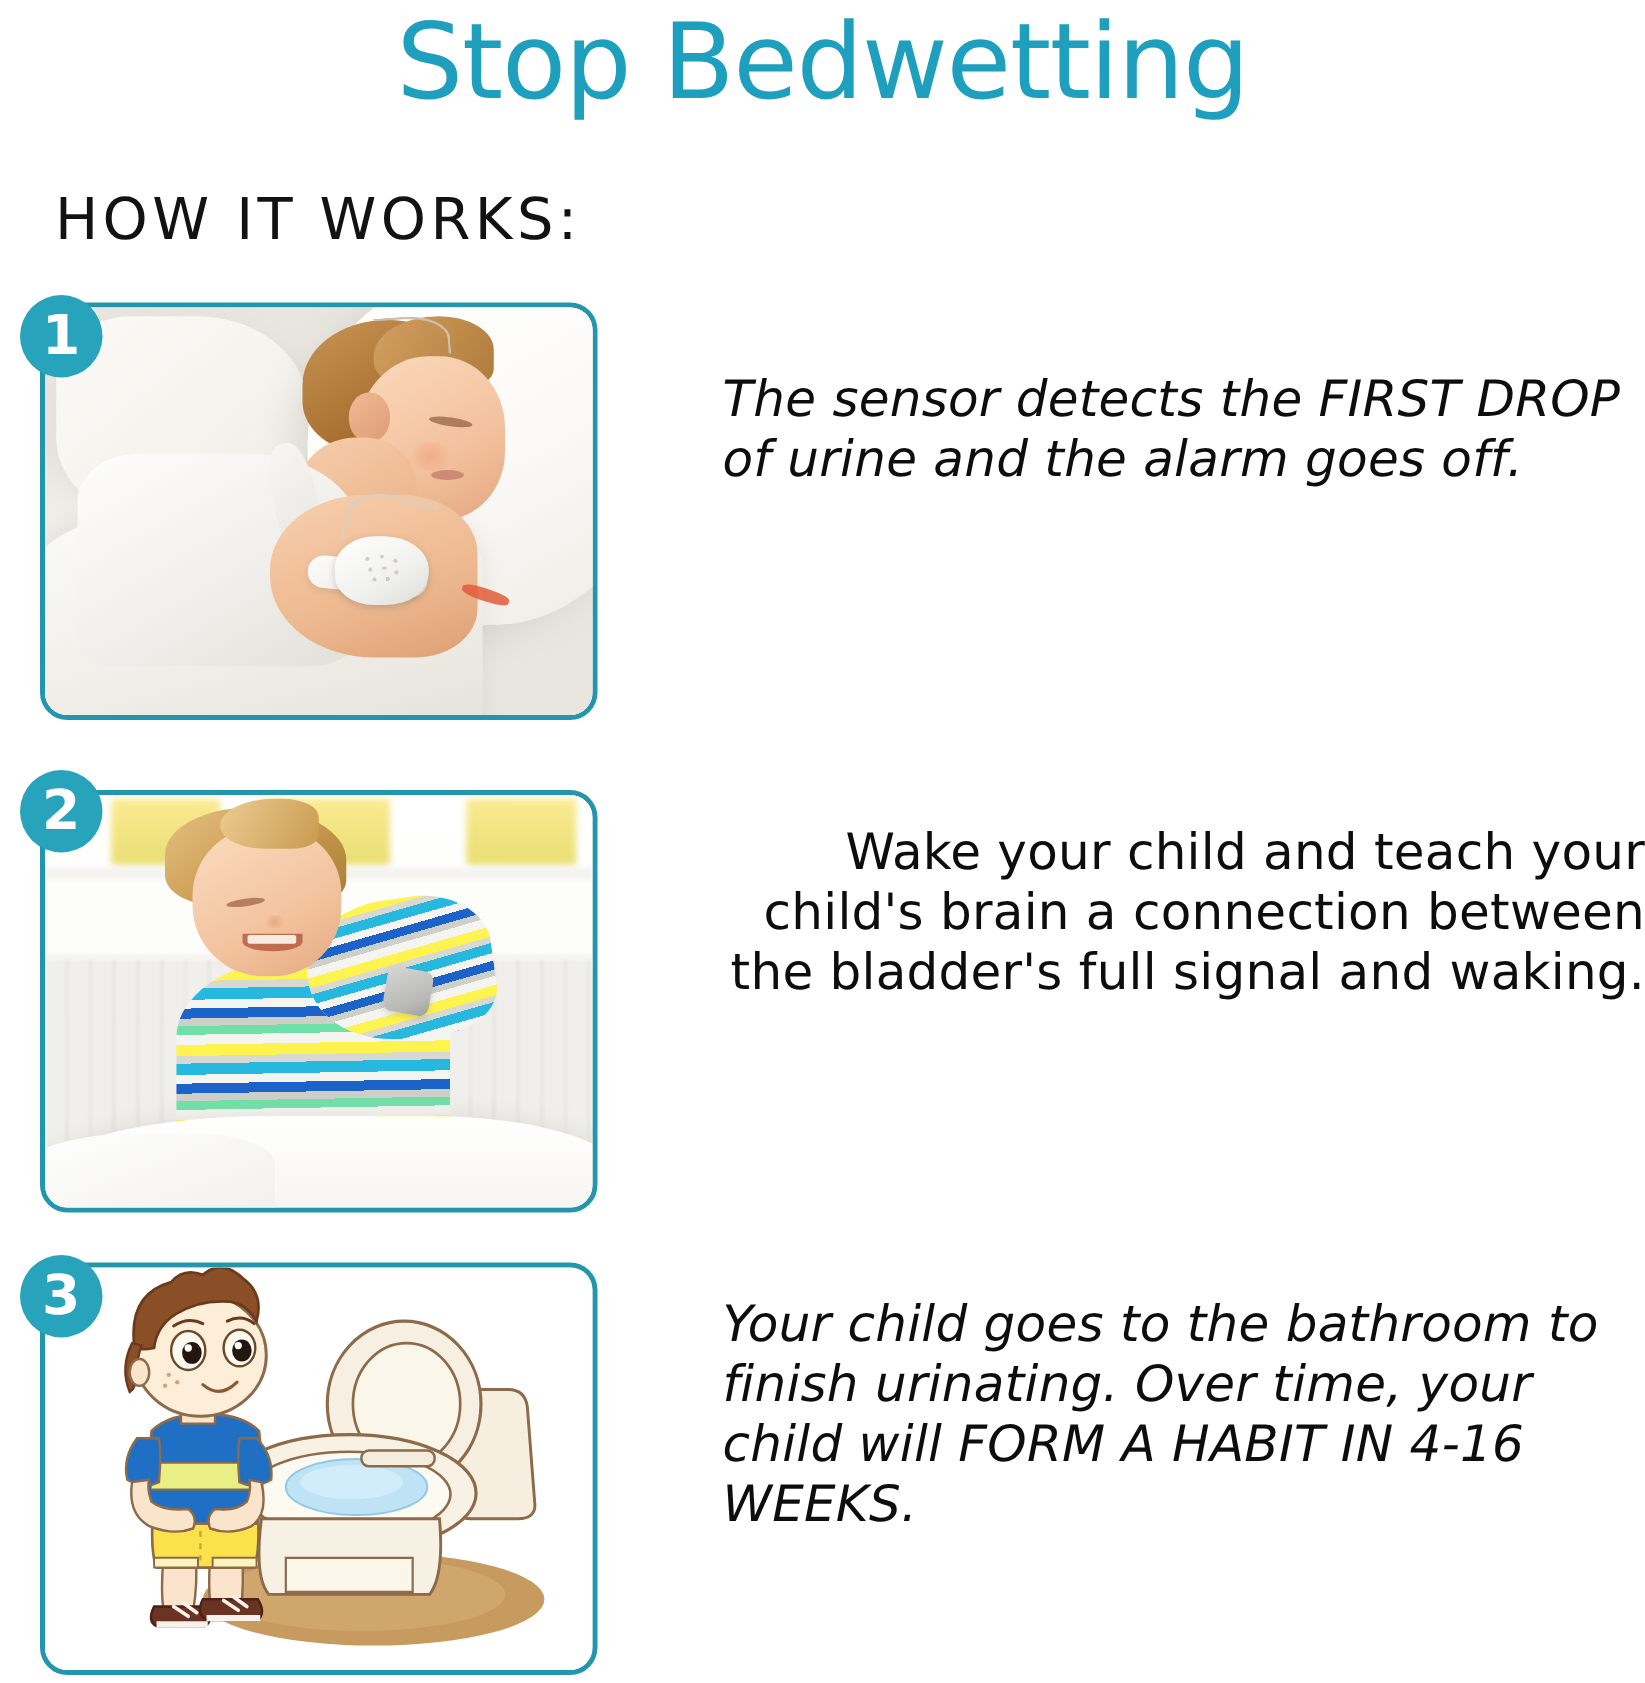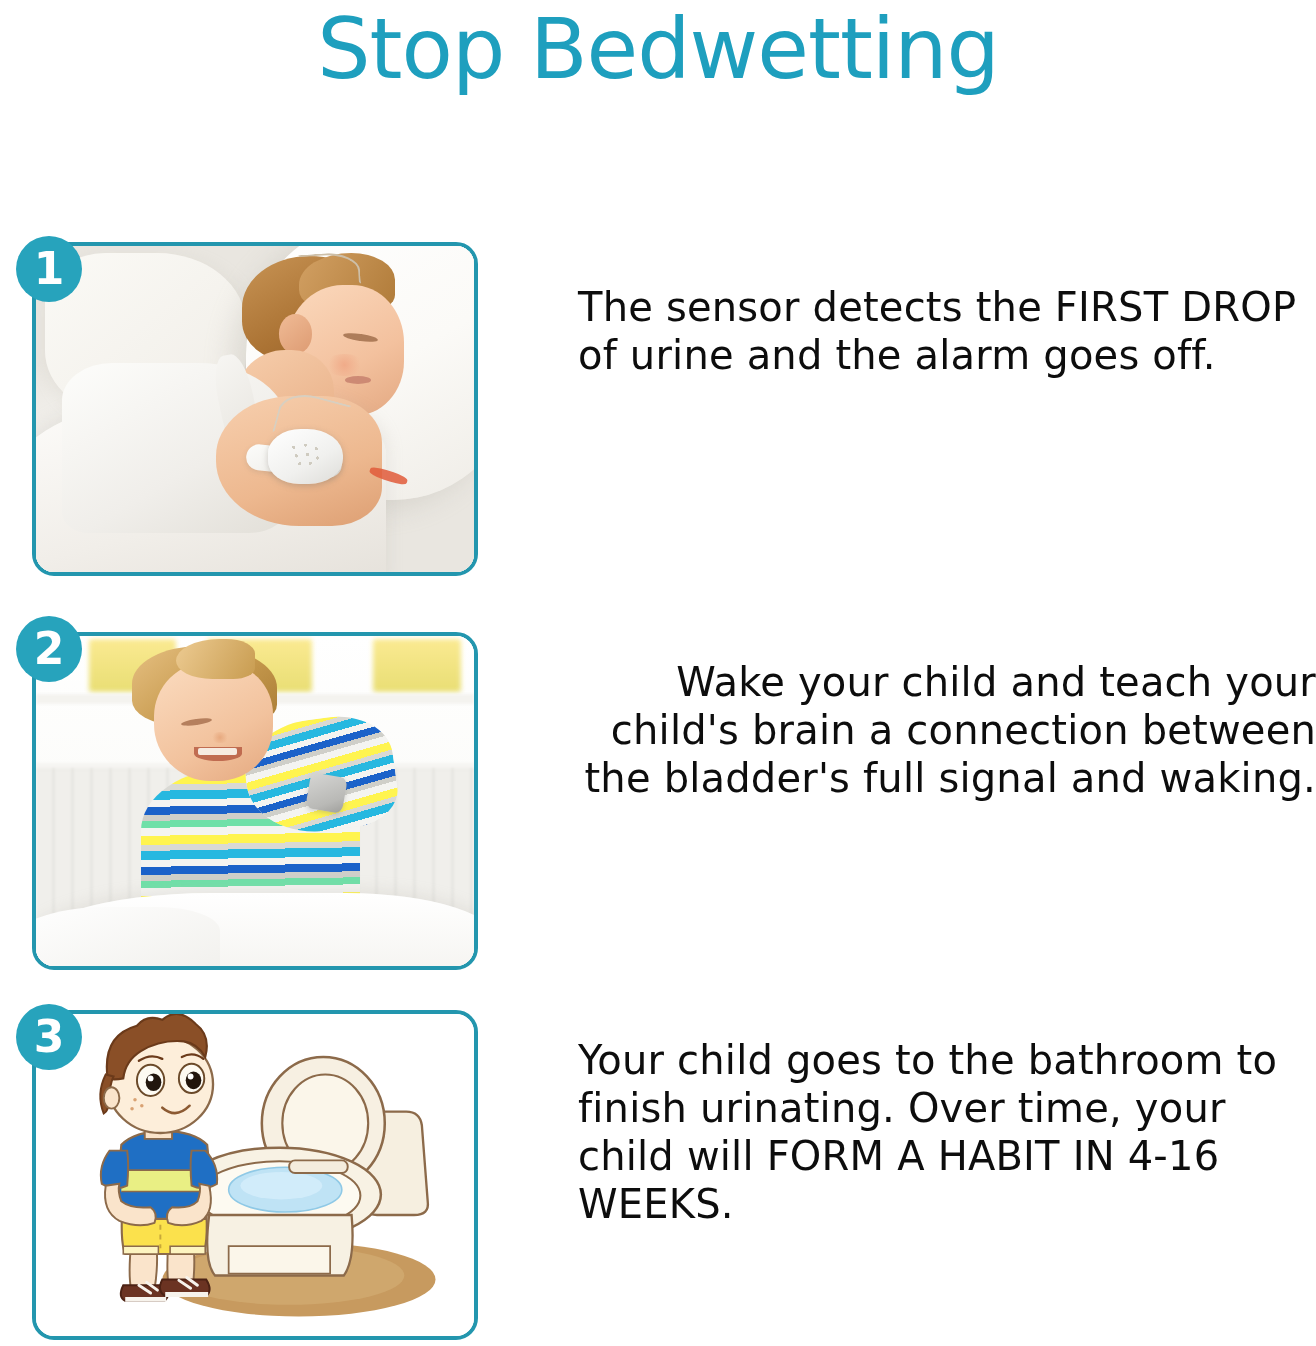--- a/index.html
+++ b/index.html
@@ -370,6 +370,7 @@
 
   <div class="title" style="color: rgb(30, 159, 190);">Stop Bedwetting</div>
 
+  <div class="how-heading">HOW IT WORKS:</div>
 
   <div class="step step-1">
 

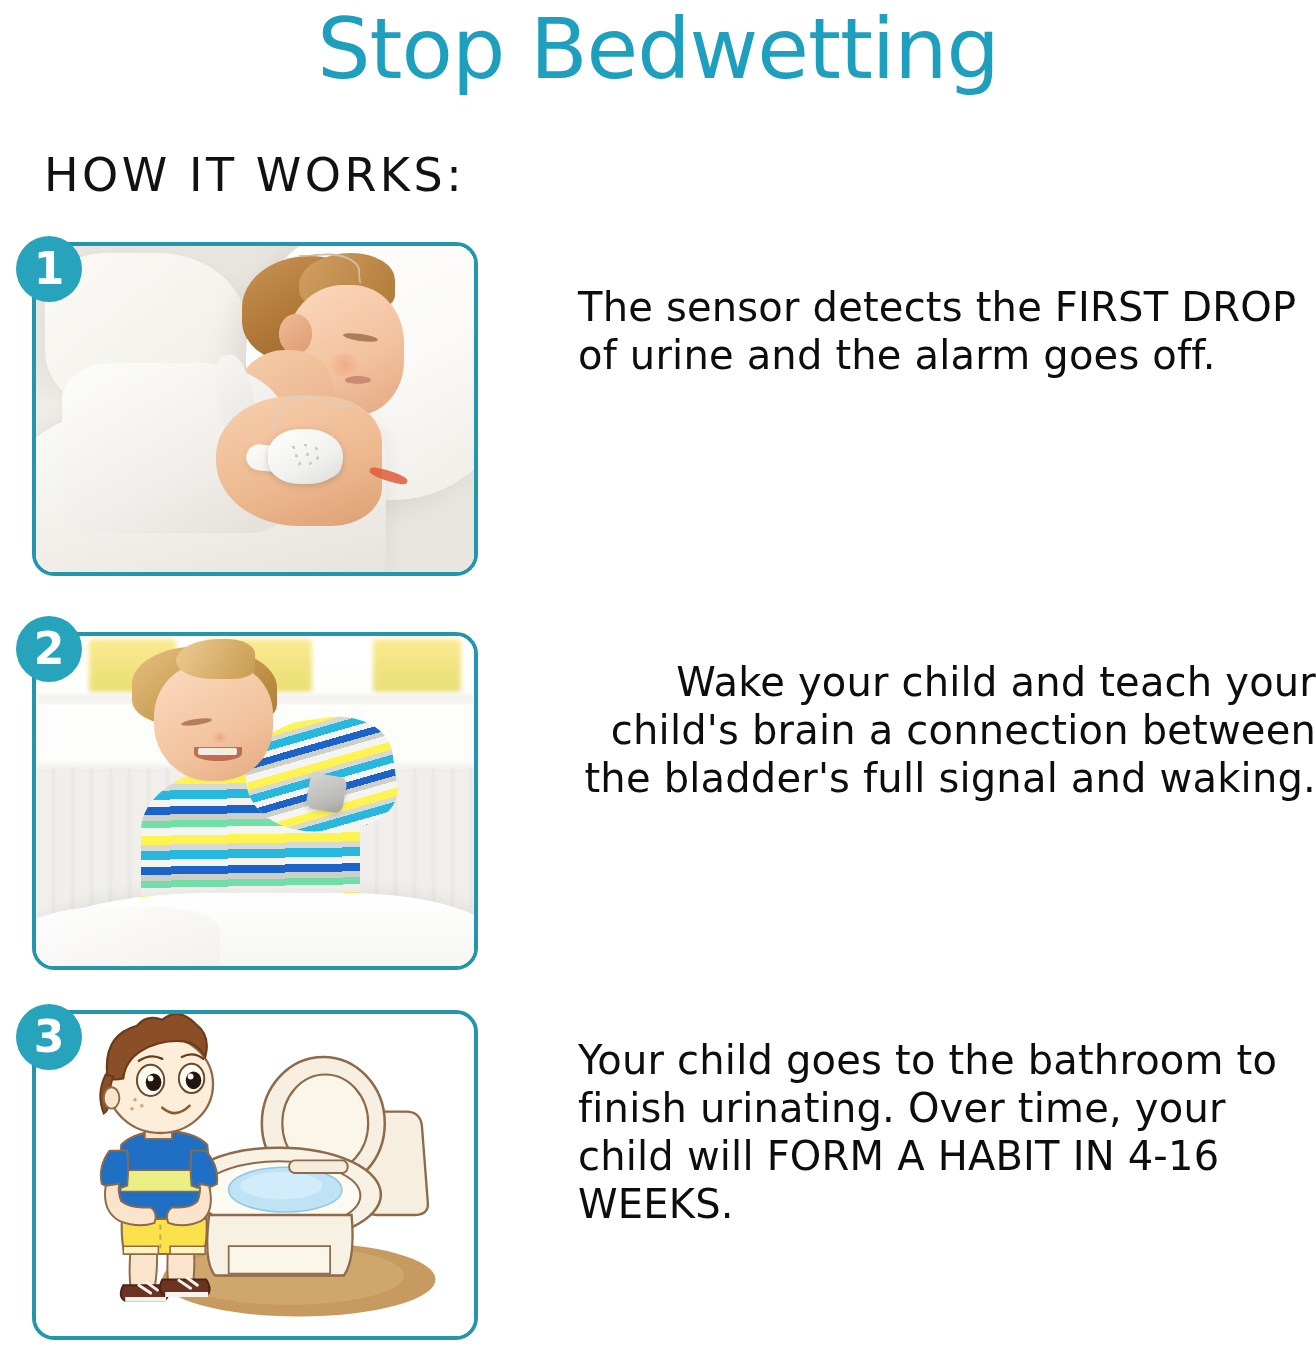--- a/index.html
+++ b/index.html
@@ -102,7 +102,7 @@
     line-height:48px;
     color:#0d0d0d;
   }
-  .step-1 .step-text { top:47px; }
+  .step-1 .step-text { top:60px;font-style:italic; }
   .step-2 .step-text { top:42px; }
   .step-3 .step-text { top:38px; }
 

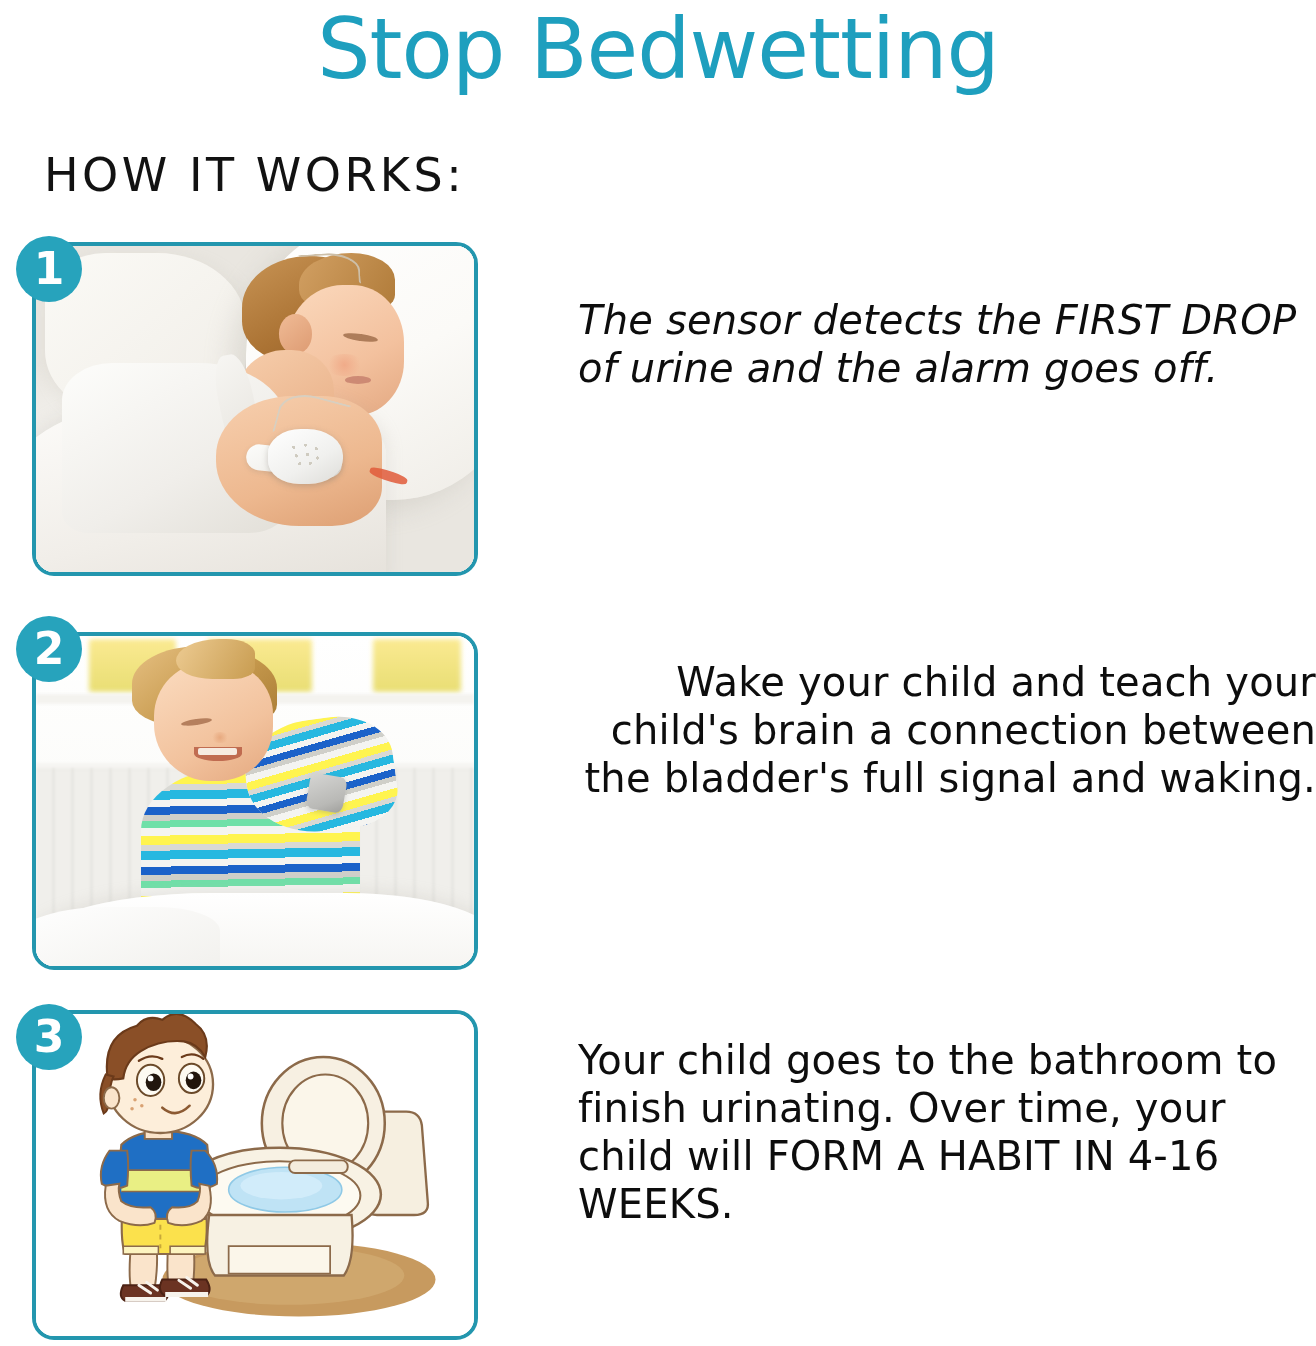--- a/index.html
+++ b/index.html
@@ -526,7 +526,7 @@
 
     <div class="badge" style="background: rgb(39, 163, 188);">3</div>
 
-    <div class="step-text" style="color: rgb(13, 13, 13);">Your child goes to the bathroom to finish urinating. Over time, your child will FORM A HABIT IN 4-16 WEEKS.</div>
+    <div class="step-text" style="color: rgb(13, 13, 13); font-style: italic;">Your child goes to the bathroom to finish urinating. Over time, your child will FORM A HABIT IN 4-16 WEEKS.</div>
   </div>
 
 </div>

